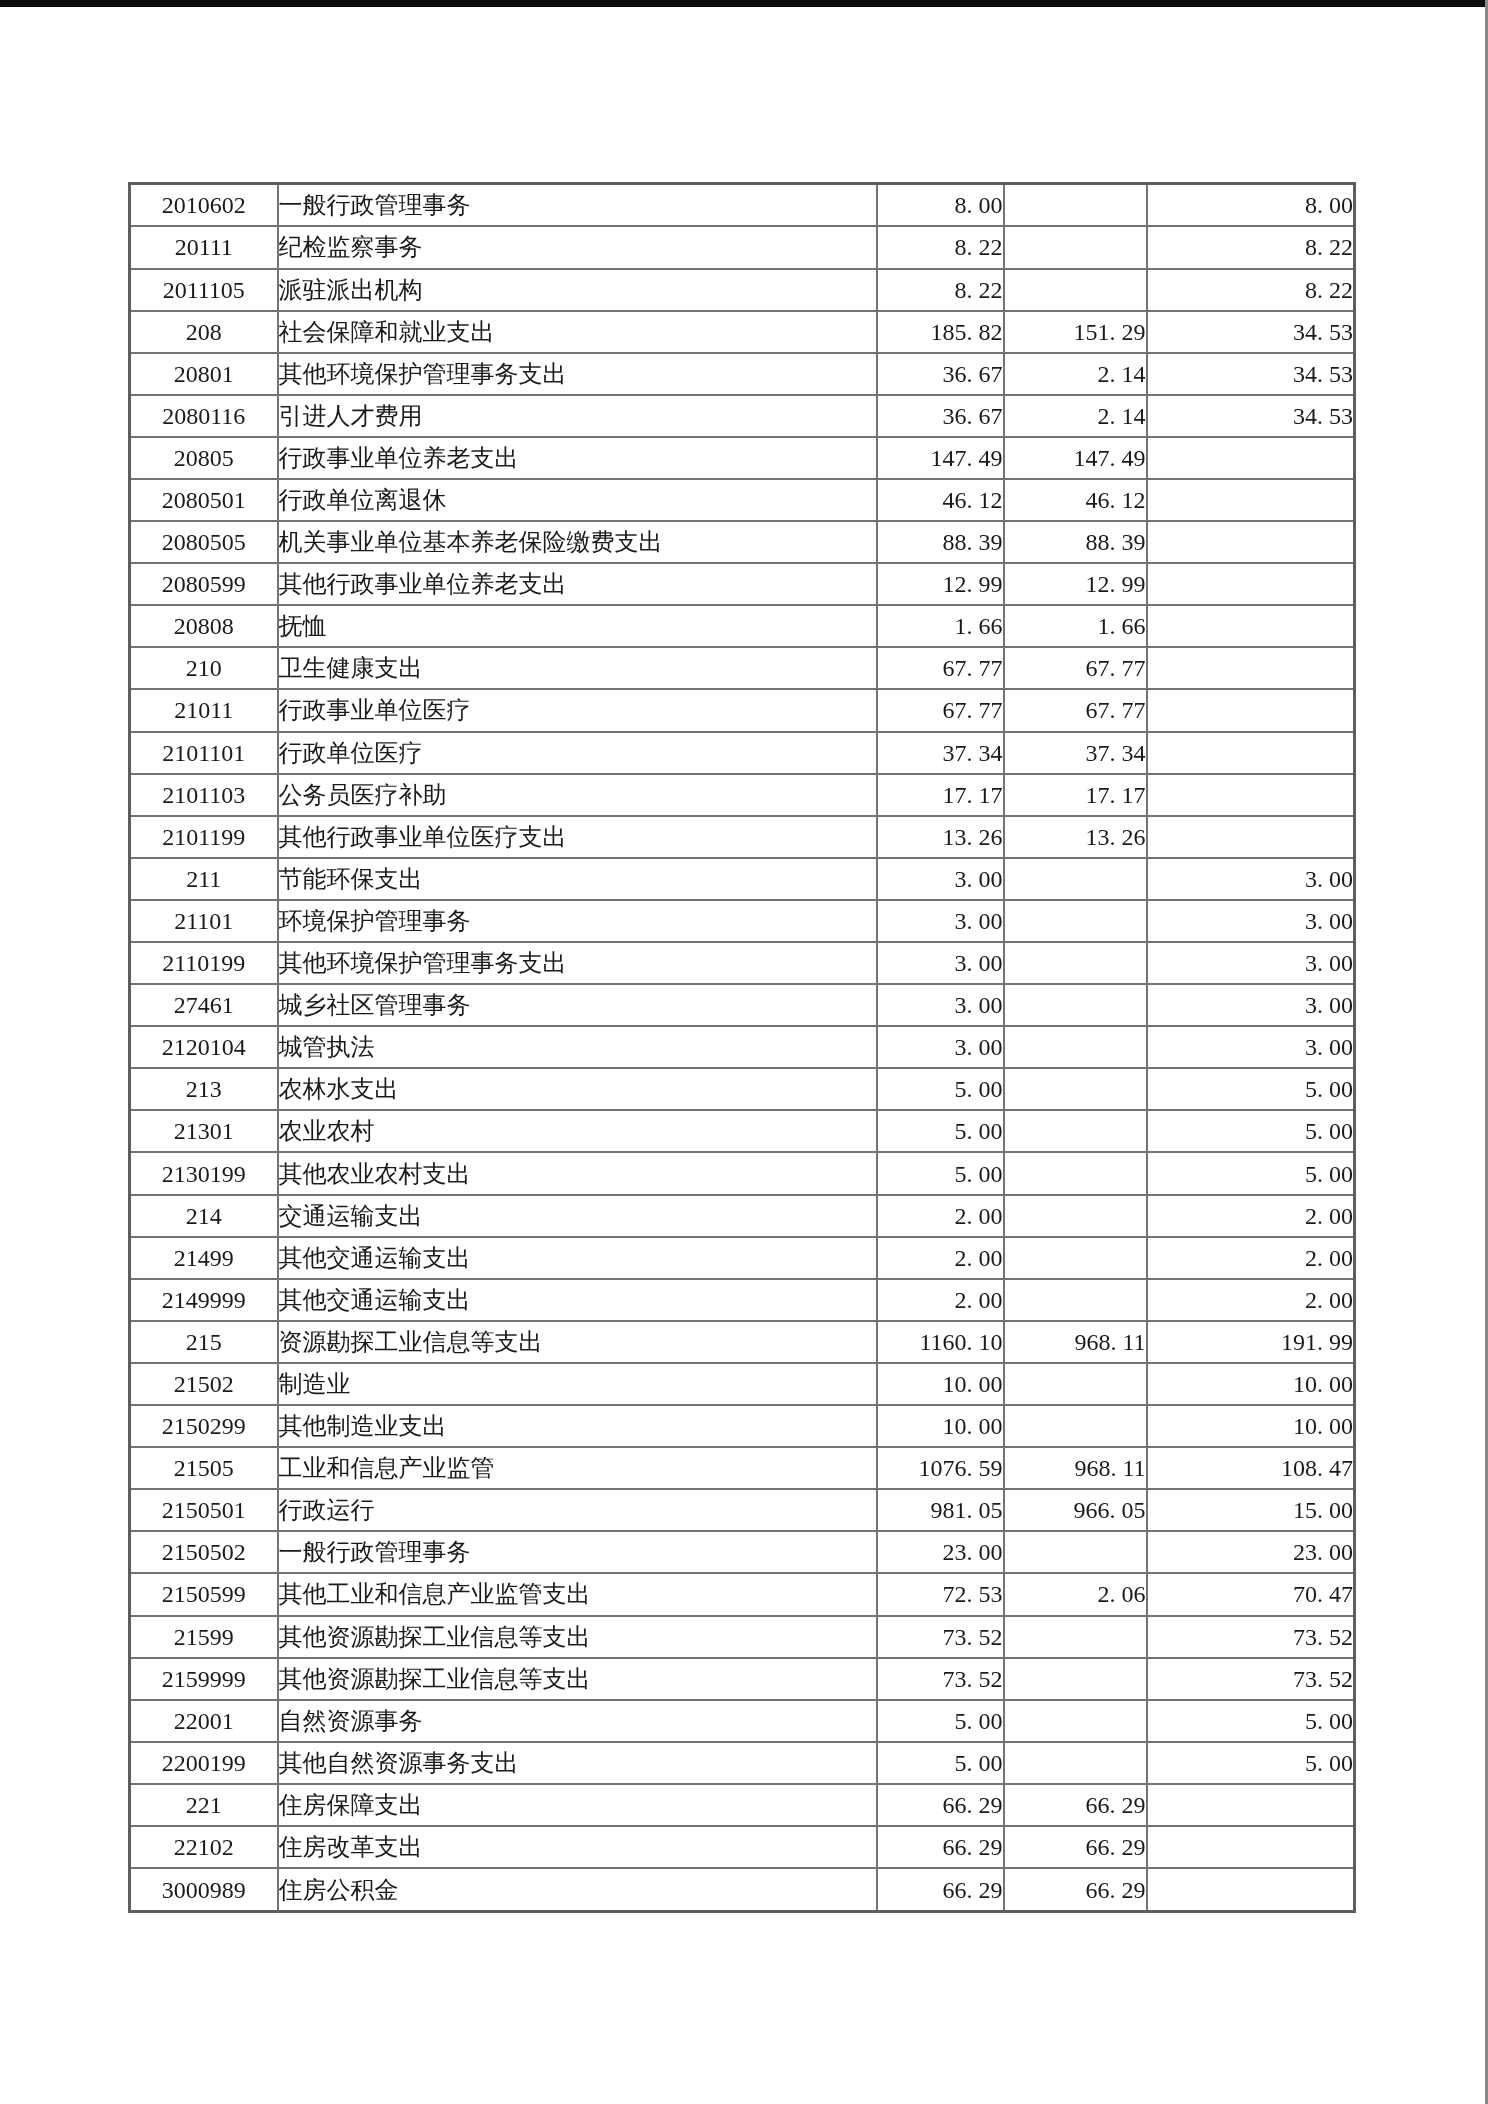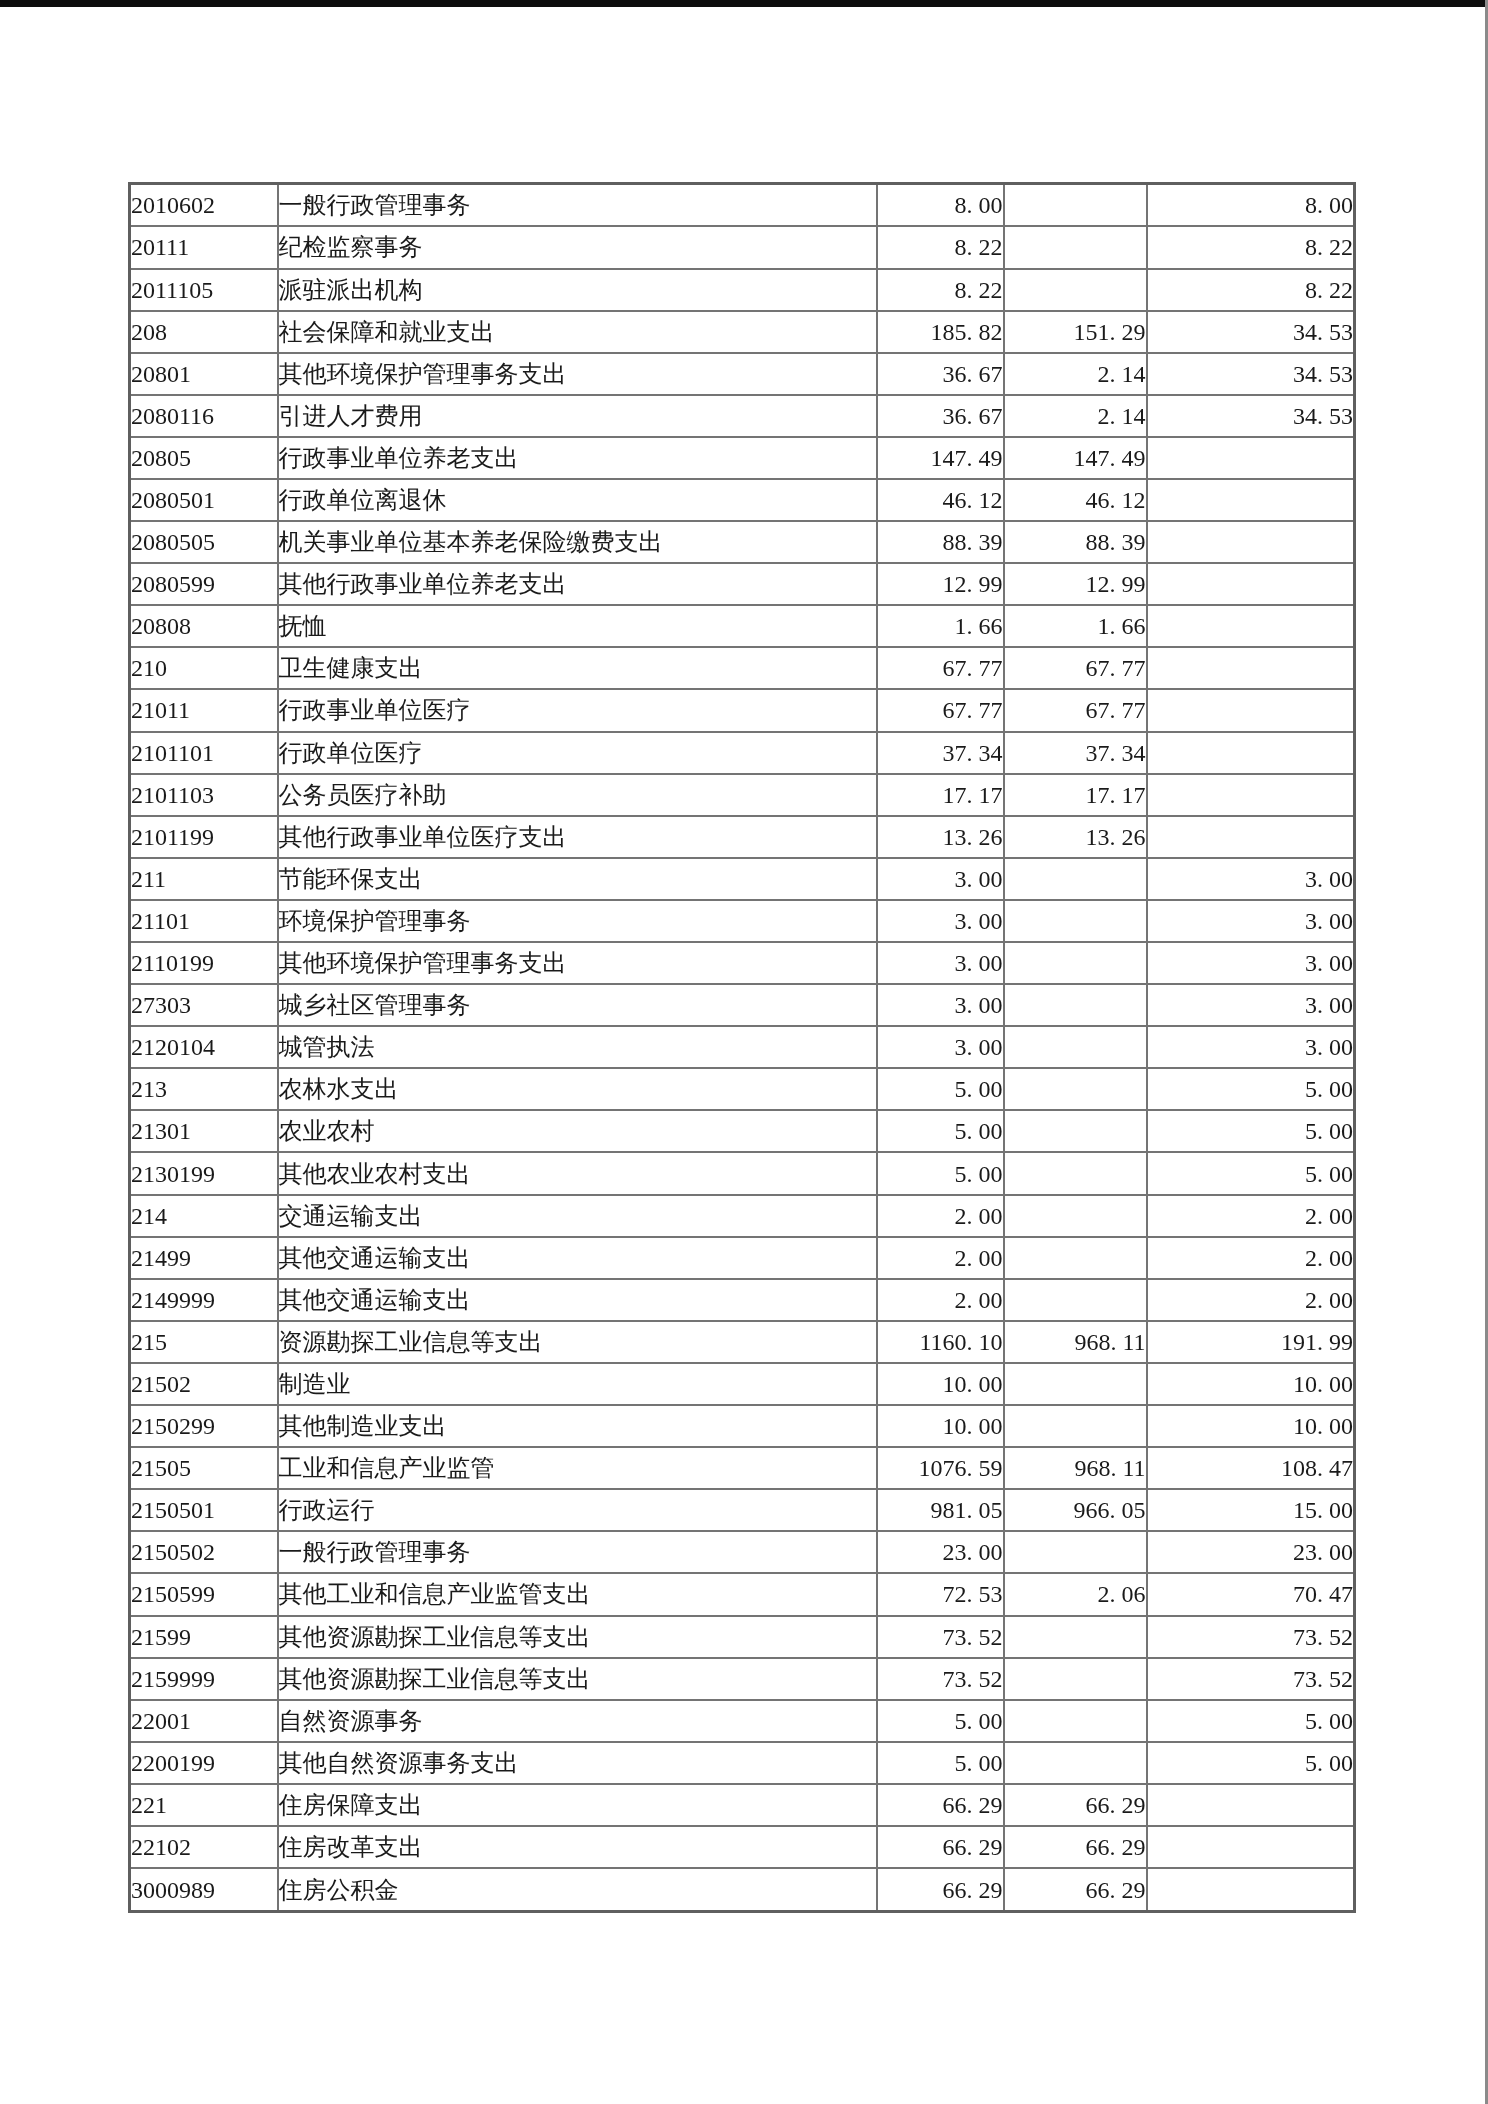--- a/index.html
+++ b/index.html
@@ -50,7 +50,7 @@
     vertical-align: middle;
     line-height: 1;
   }
-  td.cell-code   { padding-left: 5px;  text-align: left; }
+  td.cell-code   { padding-left: 5px;  text-align: center; }
   td.cell-name   { padding-left: 8px;  text-align: left; }
   td.cell-value  { padding-right: 5px; text-align: right; }
 </style>

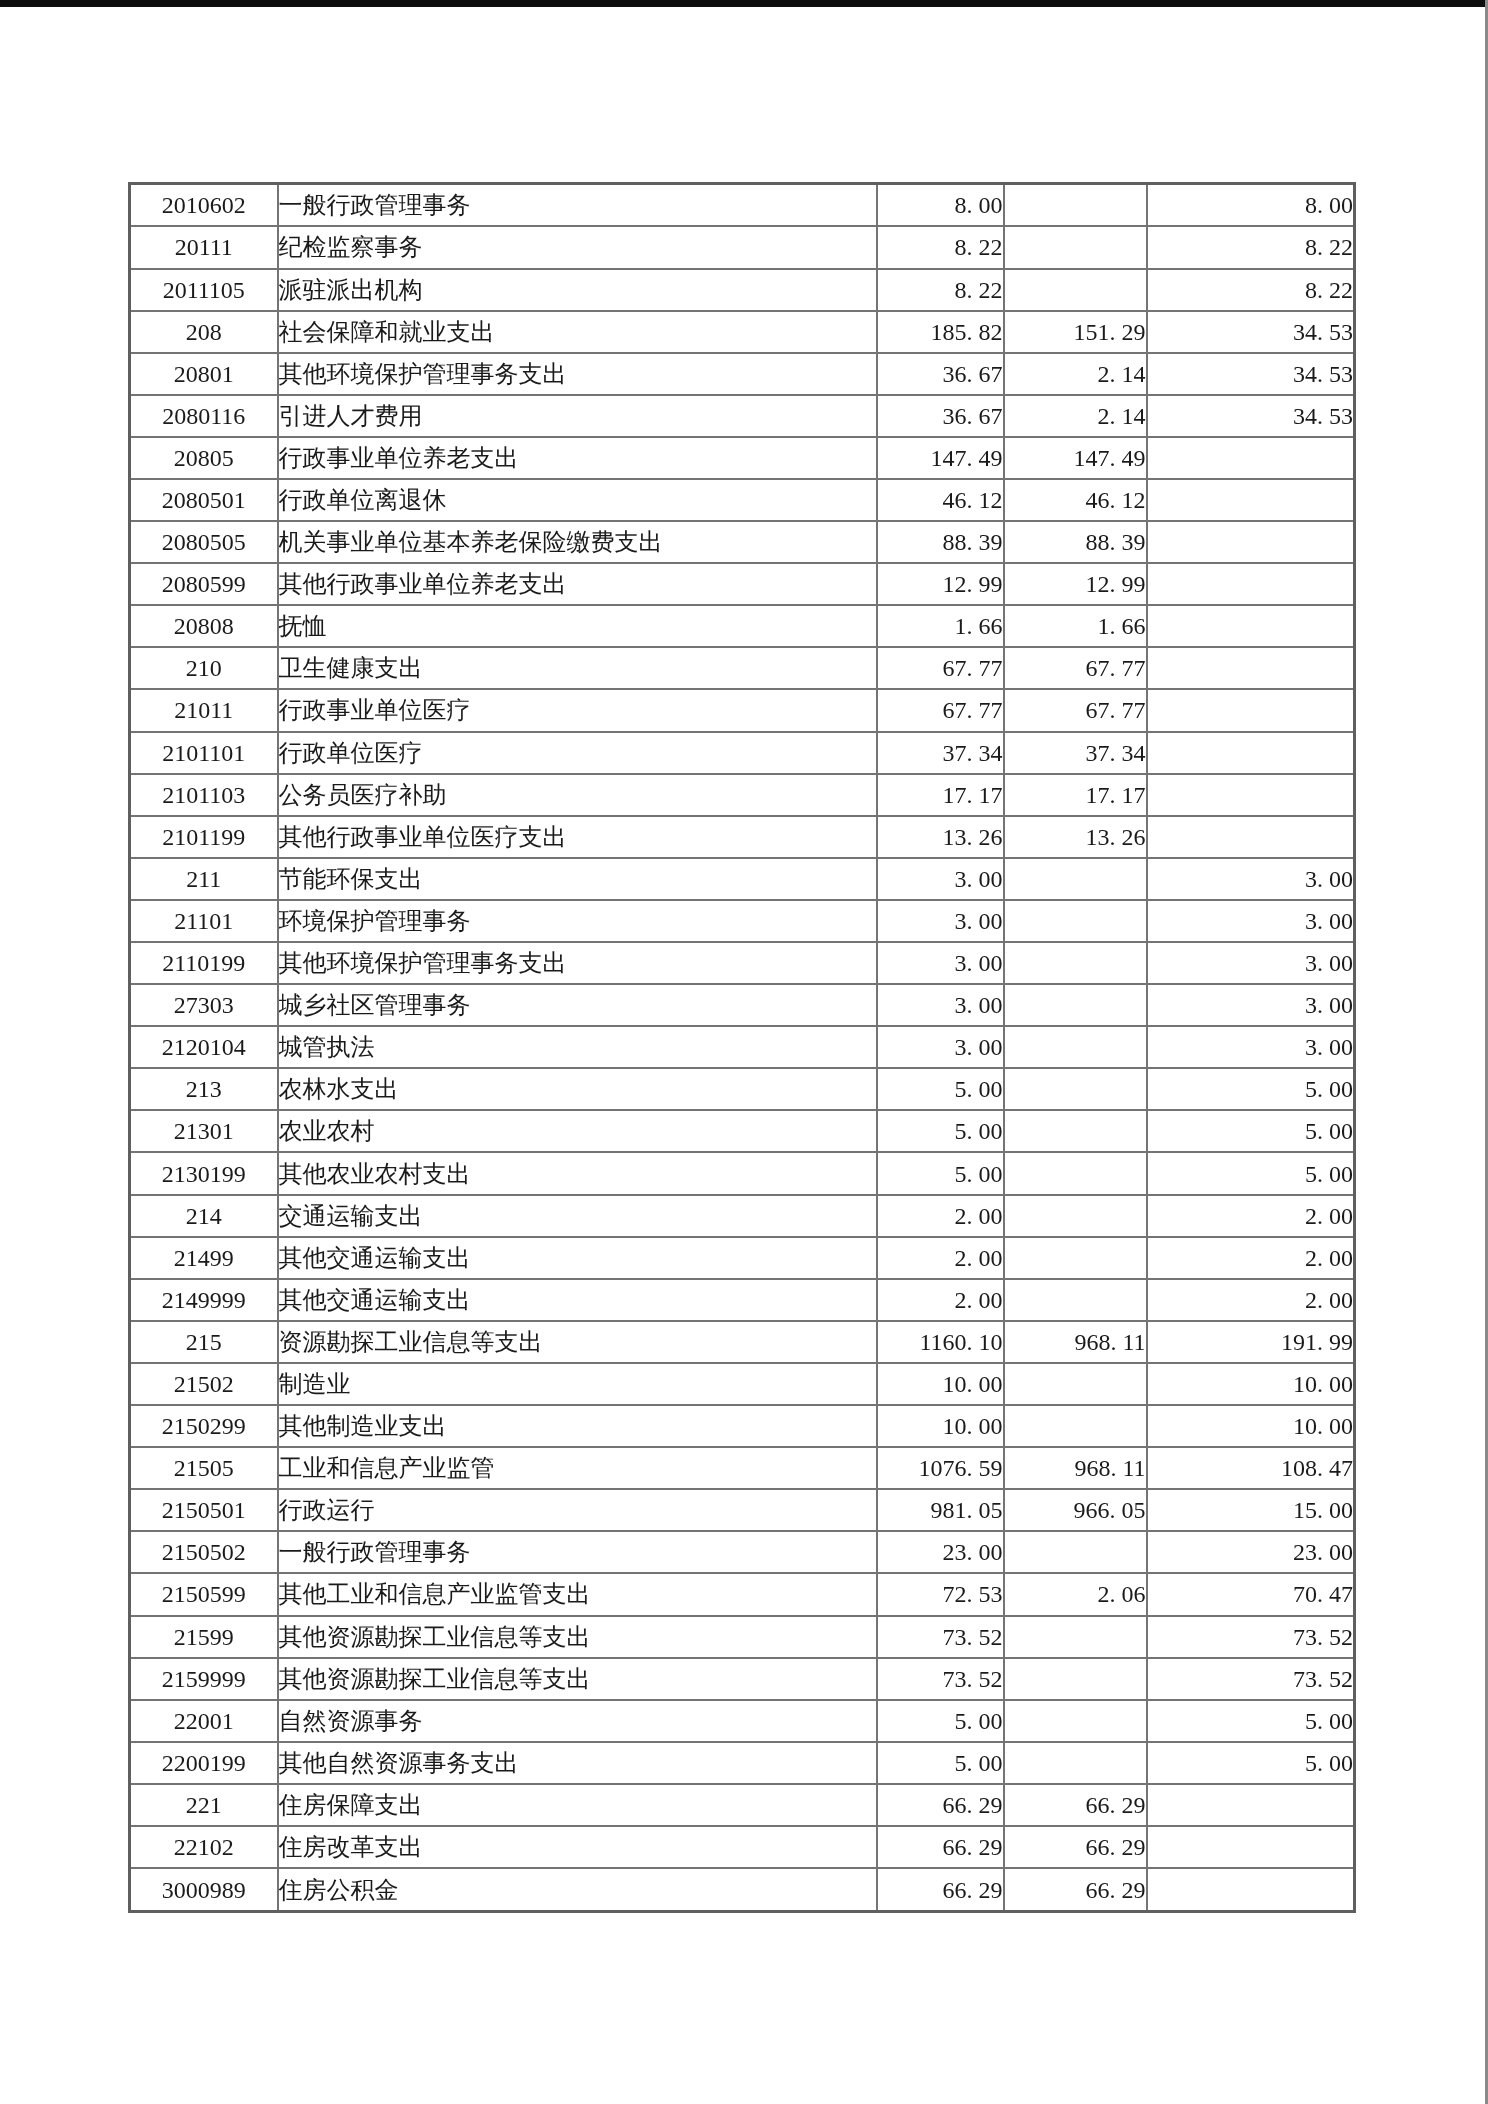--- a/index.html
+++ b/index.html
@@ -203,7 +203,7 @@
     <td class="cell-value">3. 00</td>
   </tr>
       <tr>
-    <td class="cell-code">27303</td>
+    <td class="cell-code">27461</td>
     <td class="cell-name">城乡社区管理事务</td>
     <td class="cell-value">3. 00</td>
     <td class="cell-value"></td>

